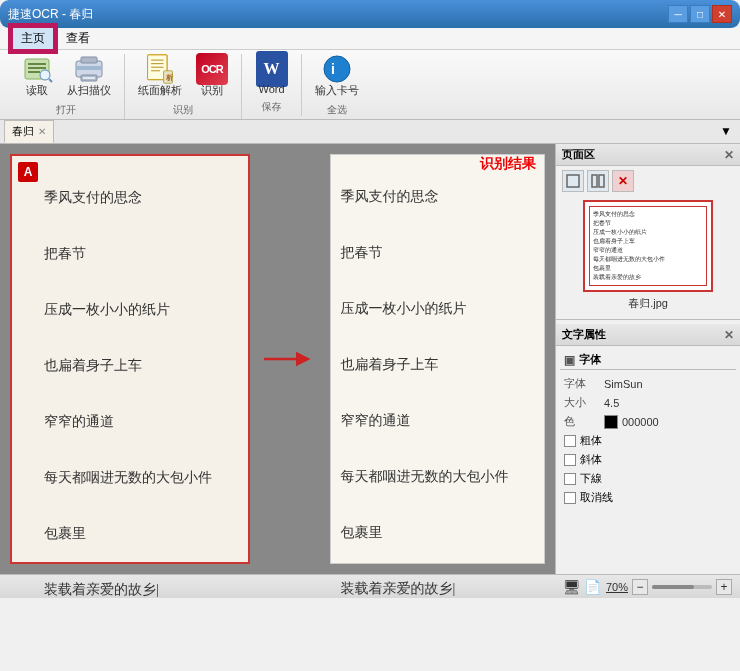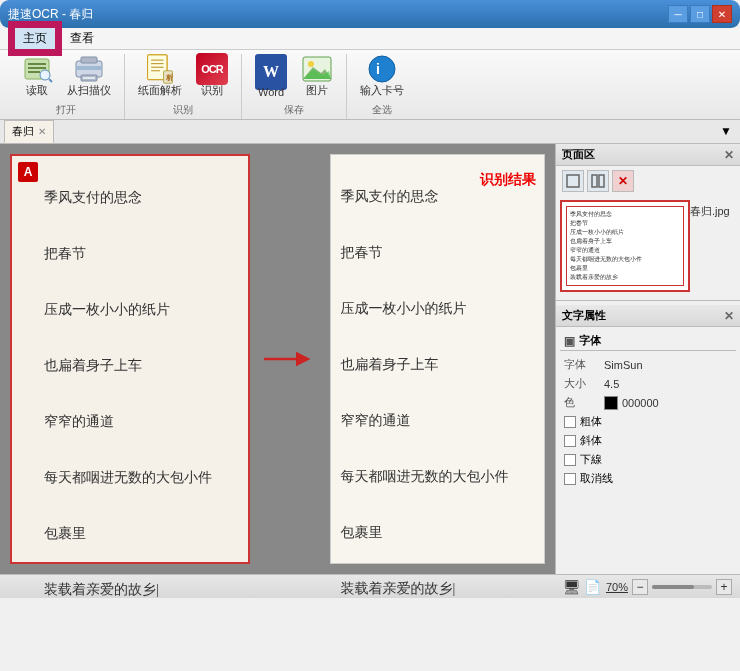--- a/index.html
+++ b/index.html
@@ -58,7 +58,7 @@
       font-size: 12px;
       cursor: pointer;
     }
-    .menu-item.active { background: #d0e4f5; border: 7px solid #be185d; }
+    .menu-item.active { background: #d0e4f5; border: 5px solid #be185d; }
 
     
     .ribbon {

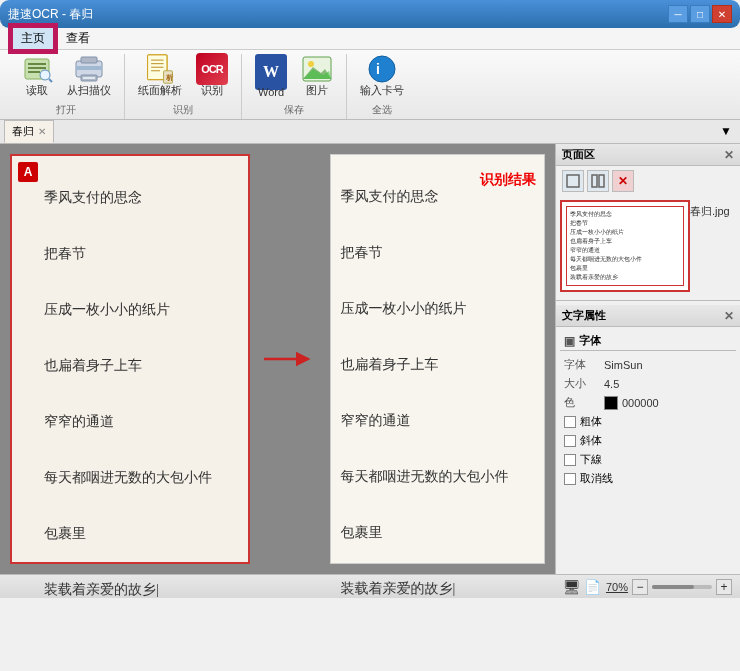--- a/index.html
+++ b/index.html
@@ -445,17 +445,6 @@
         </div>
         <span class="btn-label">Word</span>
       </div>
-      <div class="ribbon-btn">
-        <div class="icon-box">
-          <svg width="32" height="32" viewBox="0 0 32 32">
-            <rect x="2" y="4" width="28" height="24" rx="2" fill="#e8f4e0" stroke="#60a050" stroke-width="1"></rect>
-            <circle cx="10" cy="11" r="3" fill="#f0d040"></circle>
-            <polygon points="2,26 12,14 20,20 24,16 30,26" fill="#60a050" opacity="0.7"></polygon>
-            <polygon points="2,26 12,16 22,22 28,18 30,26" fill="#40c040" opacity="0.6"></polygon>
-          </svg>
-        </div>
-        <span class="btn-label">图片</span>
-      </div>
     </div>
     <div class="ribbon-group-label">保存</div>
   </div>

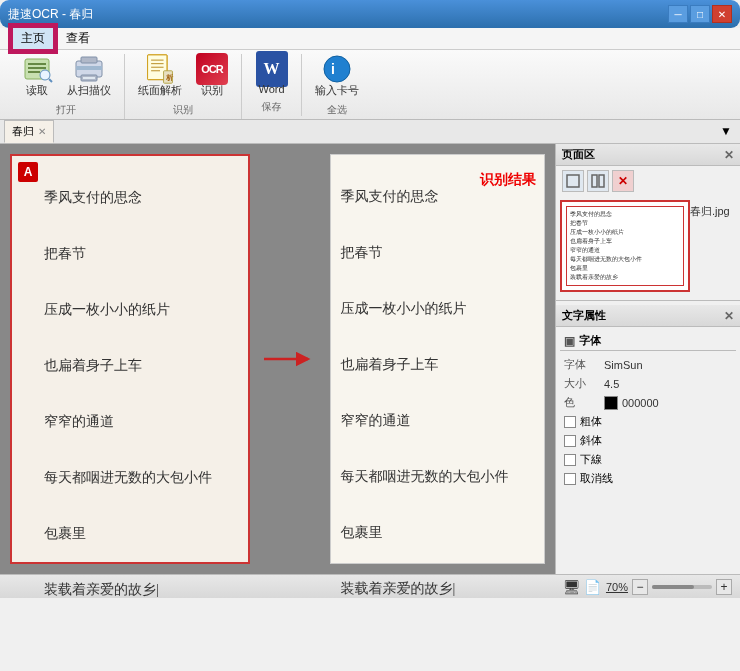--- a/index.html
+++ b/index.html
@@ -187,7 +187,7 @@
     
     .ocr-result-label {
       position: absolute;
-      top: 16px;
+      top: 0;
       right: 8px;
       color: #e00;
       font-size: 14px;

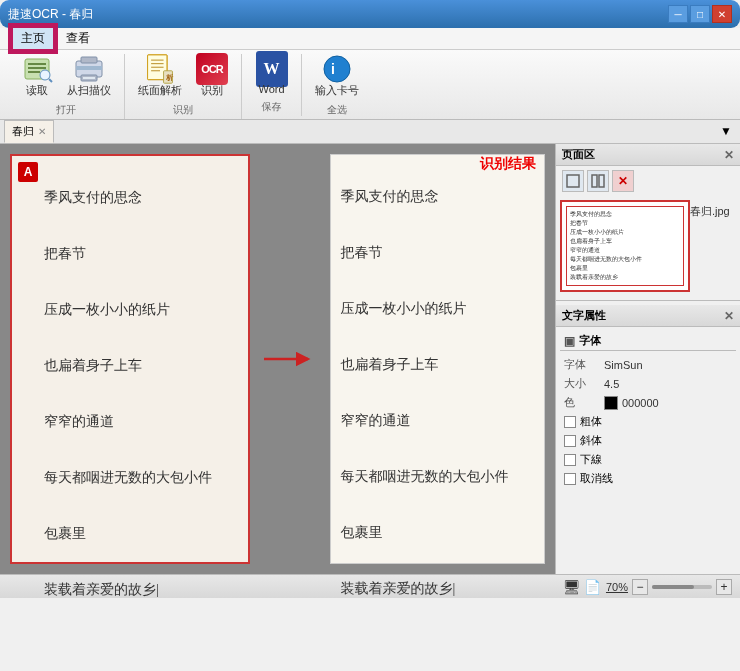--- a/index.html
+++ b/index.html
@@ -556,7 +556,7 @@
       <div class="page-tool-btn danger" style="color:#c00; font-weight:bold; font-size:12px;">✕</div>
     </div>
 
-    <div style="padding:4px; display:flex; flex-direction:row; align-items:flex-start;">
+    <div style="padding:4px; display:flex; flex-direction:column; align-items:center;">
       <div style="border:2px solid #c33; background:white; width:130px; padding:4px;">
         <div style="border:1px solid #c33; padding:3px;">
           <div style="font-size:6px; line-height:1.5; color:#333;">

